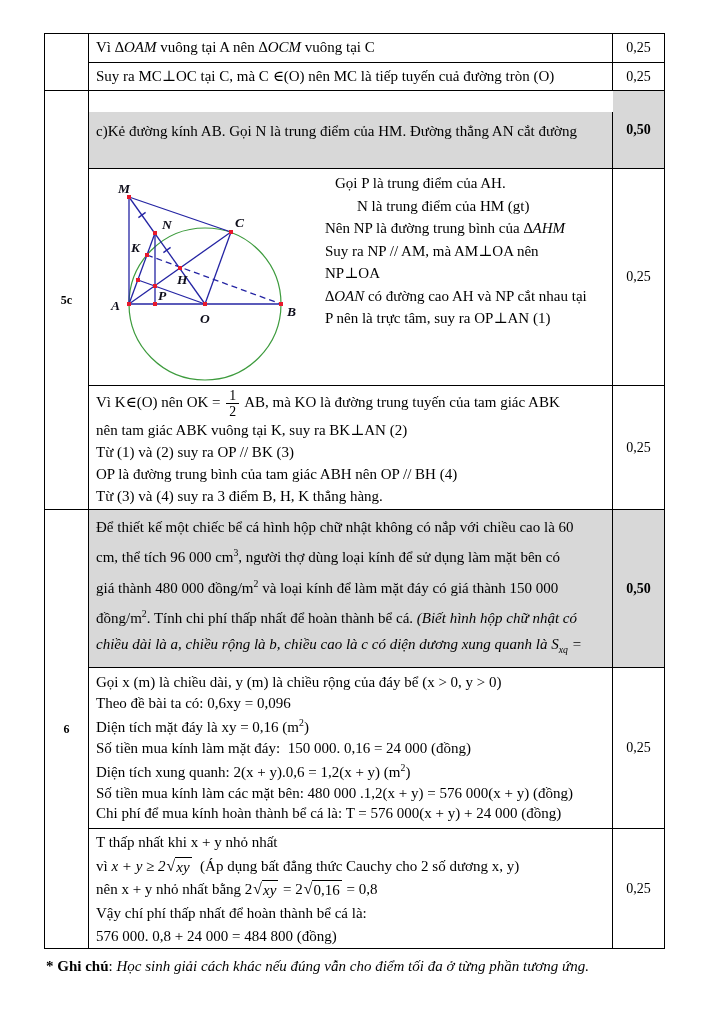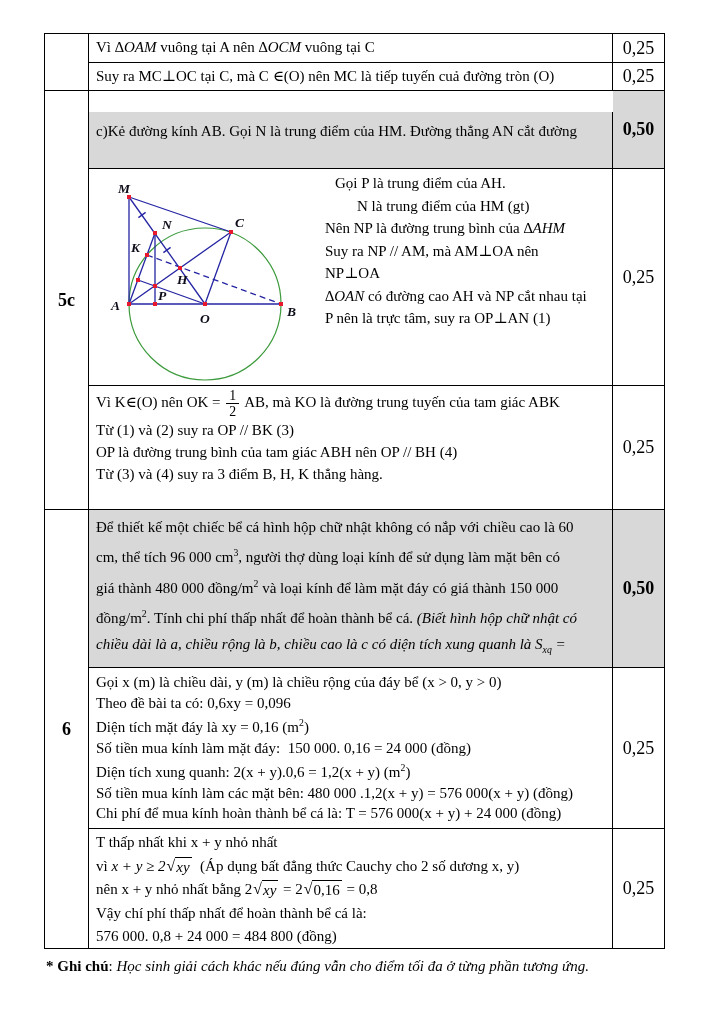--- a/index.html
+++ b/index.html
@@ -23,7 +23,7 @@
     overflow:hidden;box-sizing:border-box;
   }
   .left{display:flex;align-items:center;justify-content:center;font-weight:bold;font-size:18px;}
-  .score{display:flex;align-items:center;justify-content:center;font-size:18px;}
+  .score{display:flex;align-items:center;justify-content:center;font-size:14px;}
   .main{padding:3px 4px 0 7px;line-height:20px;}
   .shade{background:var(--c-shade,#d8d8d8);}
   .bd{font-weight:bold;}

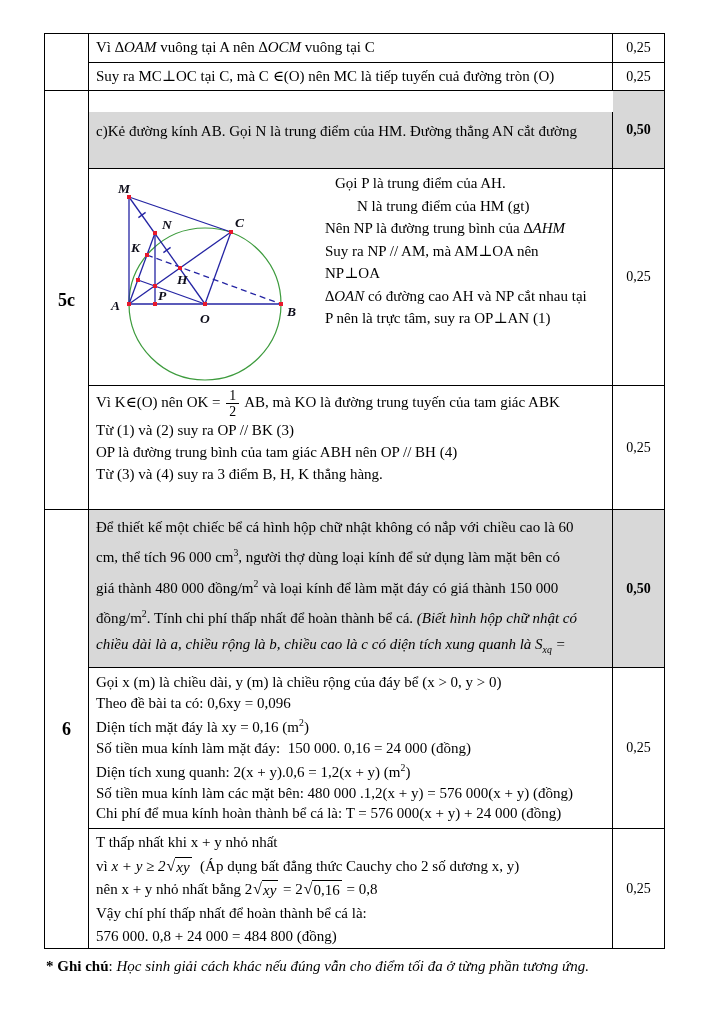--- a/index.html
+++ b/index.html
@@ -22,7 +22,7 @@
     border-bottom:1px solid var(--c-border,#000);
     overflow:hidden;box-sizing:border-box;
   }
-  .left{display:flex;align-items:center;justify-content:center;font-weight:bold;font-size:18px;}
+  .left{display:flex;align-items:center;justify-content:center;font-weight:bold;font-size:12px;}
   .score{display:flex;align-items:center;justify-content:center;font-size:14px;}
   .main{padding:3px 4px 0 7px;line-height:20px;}
   .shade{background:var(--c-shade,#d8d8d8);}

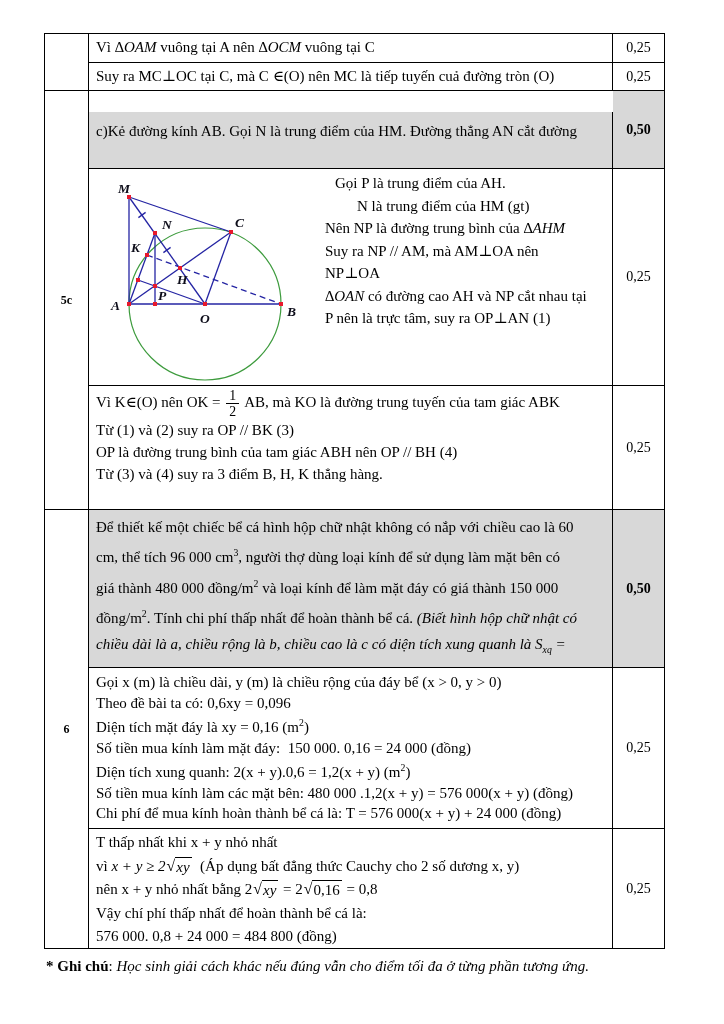--- a/index.html
+++ b/index.html
@@ -136,6 +136,7 @@
           <span class="fn">1</span>
           <span class="fd">2</span>
         </span><span> AB, mà KO là đường trung tuyến của tam giác ABK</span></div>
+      <div class="line"><span>nên tam giác ABK vuông tại K, suy ra BK</span><span>⊥</span><span>AN (2)</span></div>
       <div class="line"><span>Từ (1) và (2) suy ra OP // BK (3)</span></div>
       <div class="line"><span>OP là đường trung bình của tam giác ABH nên OP // BH (4)</span></div>
       <div class="line"><span>Từ (3) và (4) suy ra 3 điểm B, H, K thẳng hàng.</span></div>

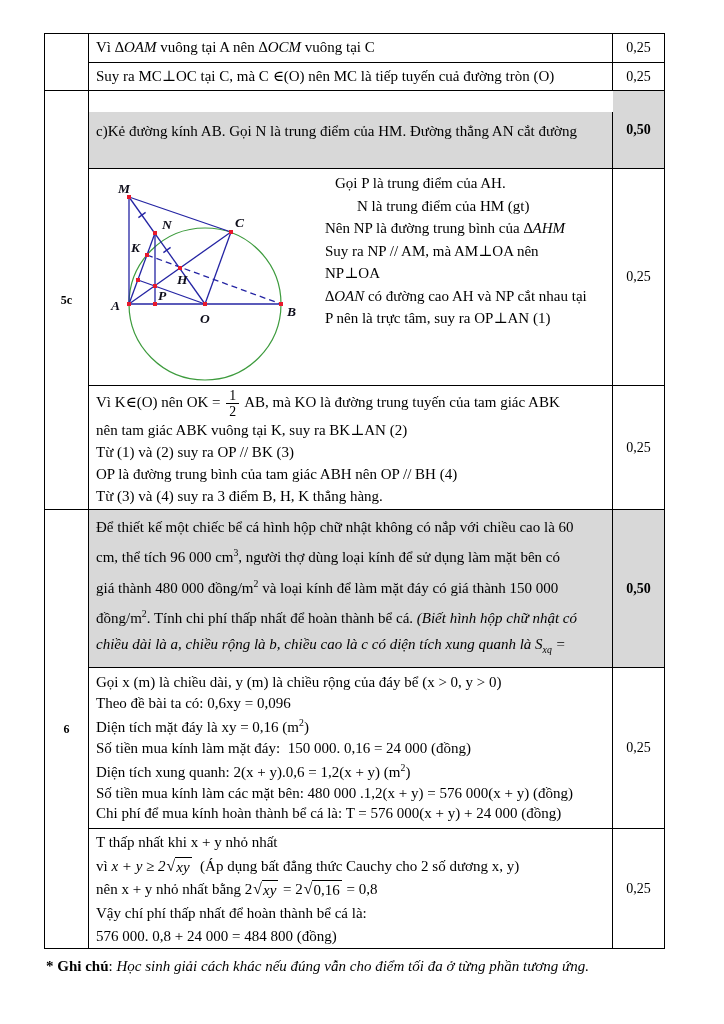--- a/index.html
+++ b/index.html
@@ -146,7 +146,7 @@
       <div class="line"><span>cm, thể tích 96 000 cm</span><span class="sup">3</span><span>, người thợ dùng loại kính để sử dụng làm mặt bên có</span></div>
       <div class="line"><span>giá thành 480 000 đồng/m</span><span class="sup">2</span><span> và loại kính để làm mặt đáy có giá thành 150 000</span></div>
       <div class="line"><span>đồng/m</span><span class="sup">2</span><span>. Tính chi phí thấp nhất để hoàn thành bể cá. </span><span class="it">(Biết hình hộp chữ nhật có</span></div>
-      <div class="line"><span class="it">chiều dài là a, chiều rộng là b, chiều cao là c có diện tích xung quanh là S</span><span class="sub it">xq</span><span class="it"> =</span></div>
+      <div class="line"><span class="it">chiều dài là a, chiều rộng là b, chiều cao là c có diện dương xung quanh là S</span><span class="sub it">xq</span><span class="it"> =</span></div>
       <div class="line"></div>
     </div>
   <div class="cell main" id="m6" style="grid-area:7/2">

